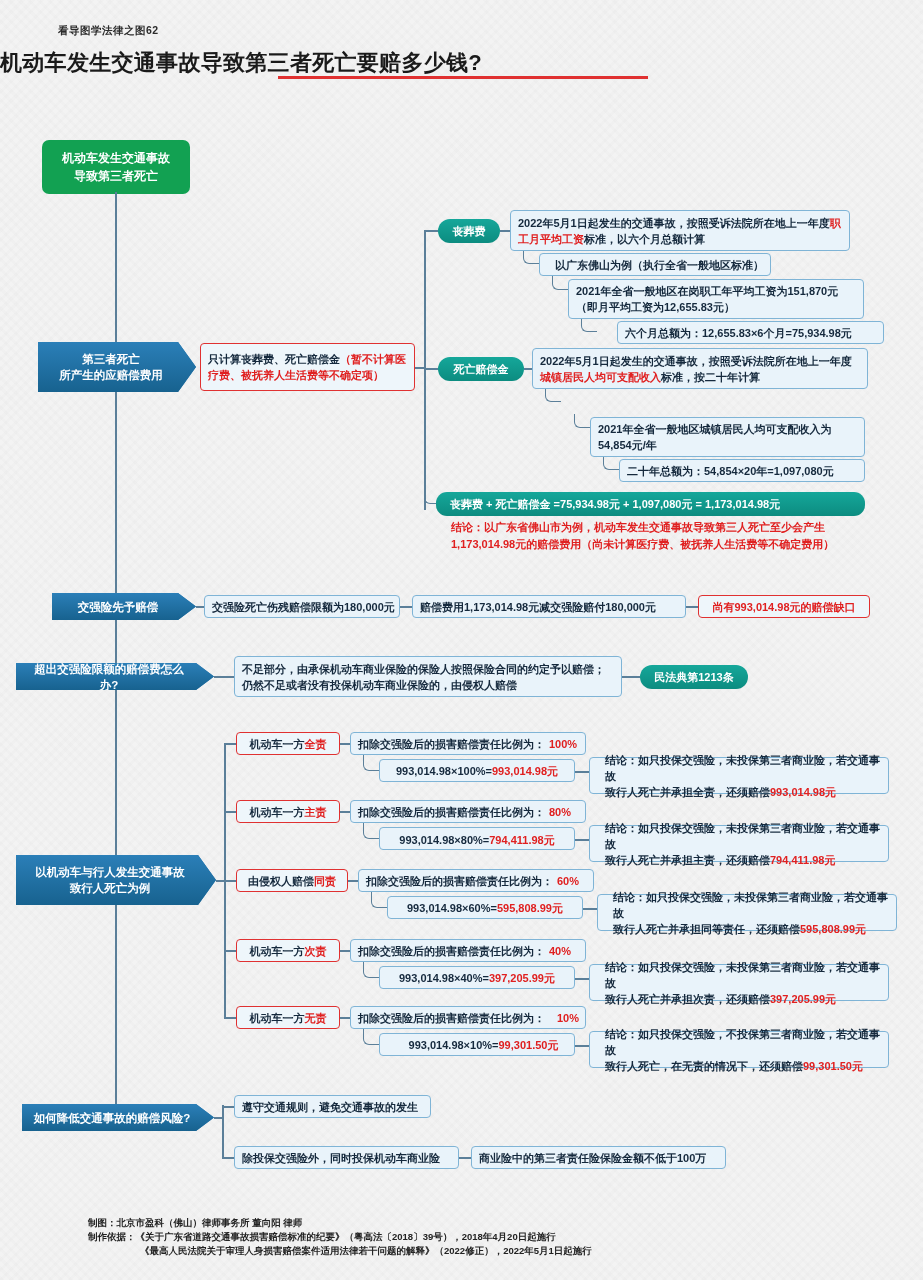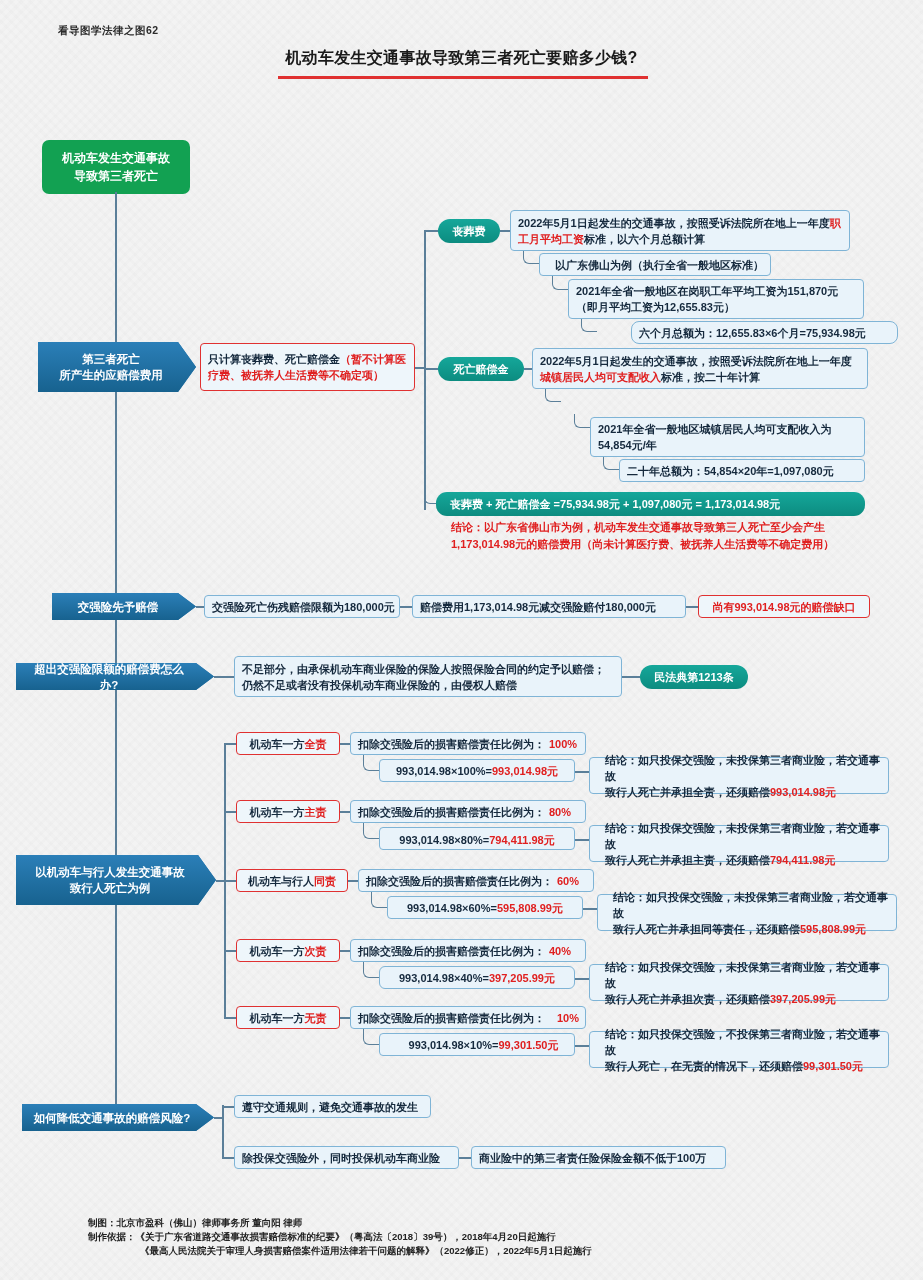--- a/index.html
+++ b/index.html
@@ -27,8 +27,8 @@
   }
   #page-title {
     left:0; top:48px; width:923px;
-    text-align:center;
-    font-size:16px; font-weight:bold; color:#1a1a1a;
+    text-align:left;
+    font-size:22px; font-weight:bold; color:#1a1a1a;
     letter-spacing:.3px;
   }
   #title-rule {

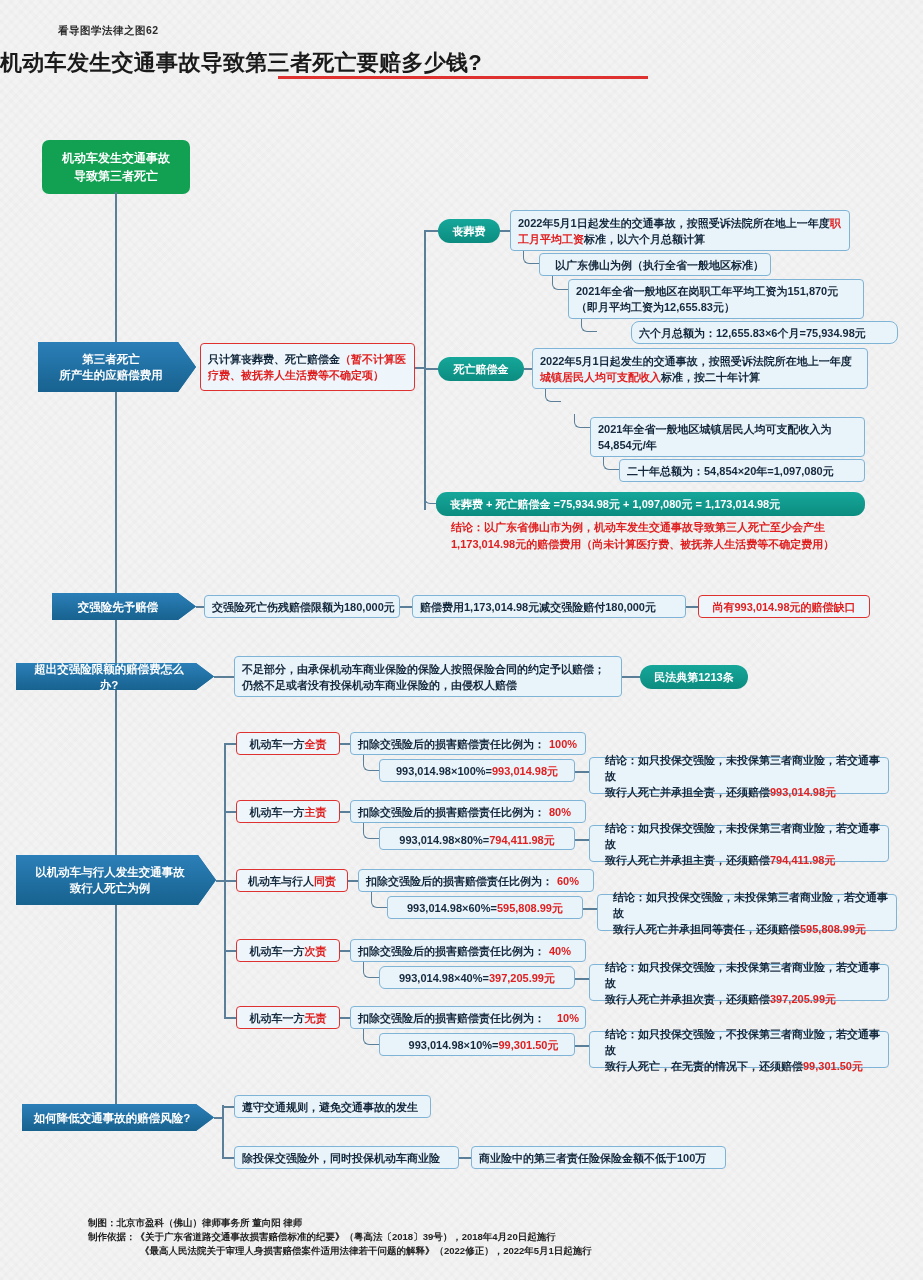--- a/index.html
+++ b/index.html
@@ -166,7 +166,7 @@
   </div>
 
   <div class="elbow abs" style="left:581px; top:319px; width:16px; height:13px;"></div>
-  <div class="abs node" style="left:631px; top:321px; width:267px; height:23px; display:flex; align-items:center;border-radius:8px;">六个月总额为：12,655.83×6个月=75,934.98元</div>
+  <div class="abs node" style="left:617px; top:321px; width:267px; height:23px; display:flex; align-items:center;">六个月总额为：12,655.83×6个月=75,934.98元</div>
 
   <div class="ln h abs" style="left:424px; top:368px; width:14px;"></div>
   <div class="abs pill" style="left:438px; top:357px; width:86px;">死亡赔偿金</div>

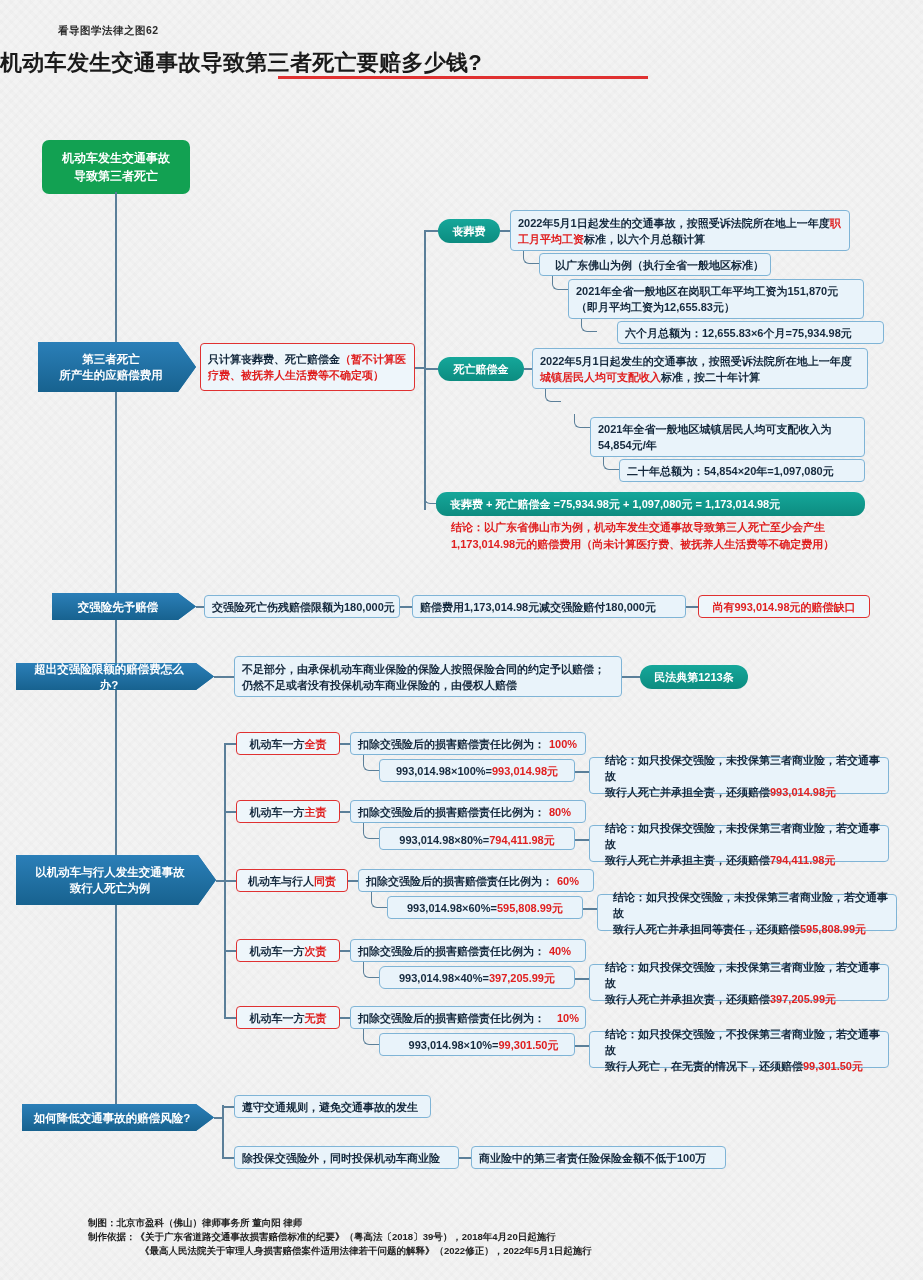--- a/index.html
+++ b/index.html
@@ -283,7 +283,7 @@
 
   <div class="ln h abs" style="left:224px; top:880px; width:12px;"></div>
   <div class="abs node red-border" style="left:236px; top:869px; width:112px; height:23px; display:flex; align-items:center; justify-content:center;">
-    <span>机动车与行人</span>
+    <span>由侵权人赔偿</span>
       <span class="red">同责</span>
   </div>
   <div class="ln h abs" style="left:348px; top:880px; width:10px;"></div>

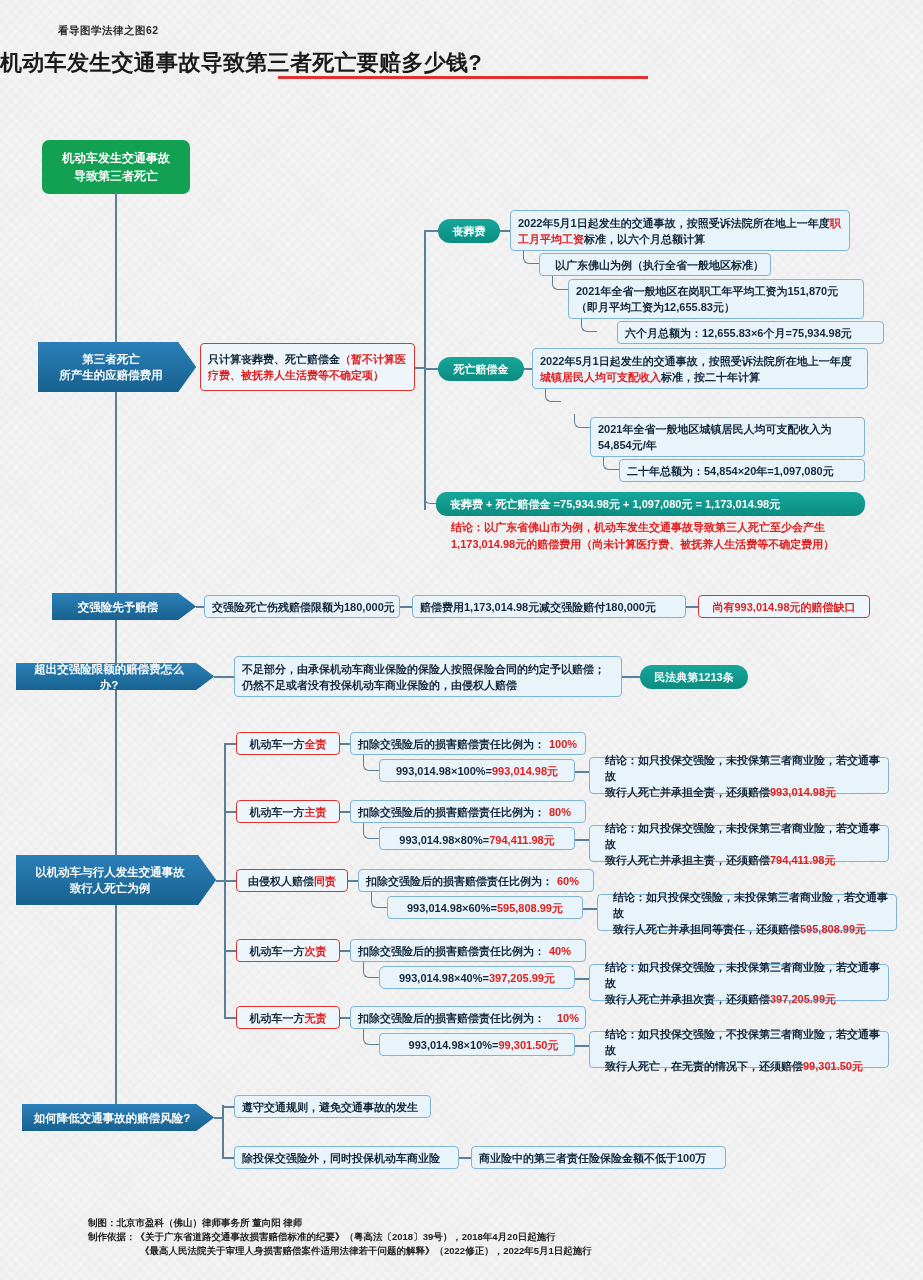--- a/index.html
+++ b/index.html
@@ -315,7 +315,7 @@
       <span class="red" style="margin-left:4px">40%</span>
   </div>
   <div class="elbow abs" style="left:363px; top:962px; width:16px; height:16px;"></div>
-  <div class="abs node" style="left:379px; top:966px; width:196px; height:23px; display:flex; align-items:center; justify-content:center;border-radius:6px;">
+  <div class="abs node" style="left:379px; top:966px; width:196px; height:23px; display:flex; align-items:center; justify-content:center;">
     <span>993,014.98×40%=</span>
       <span class="red">397,205.99元</span>
   </div>

